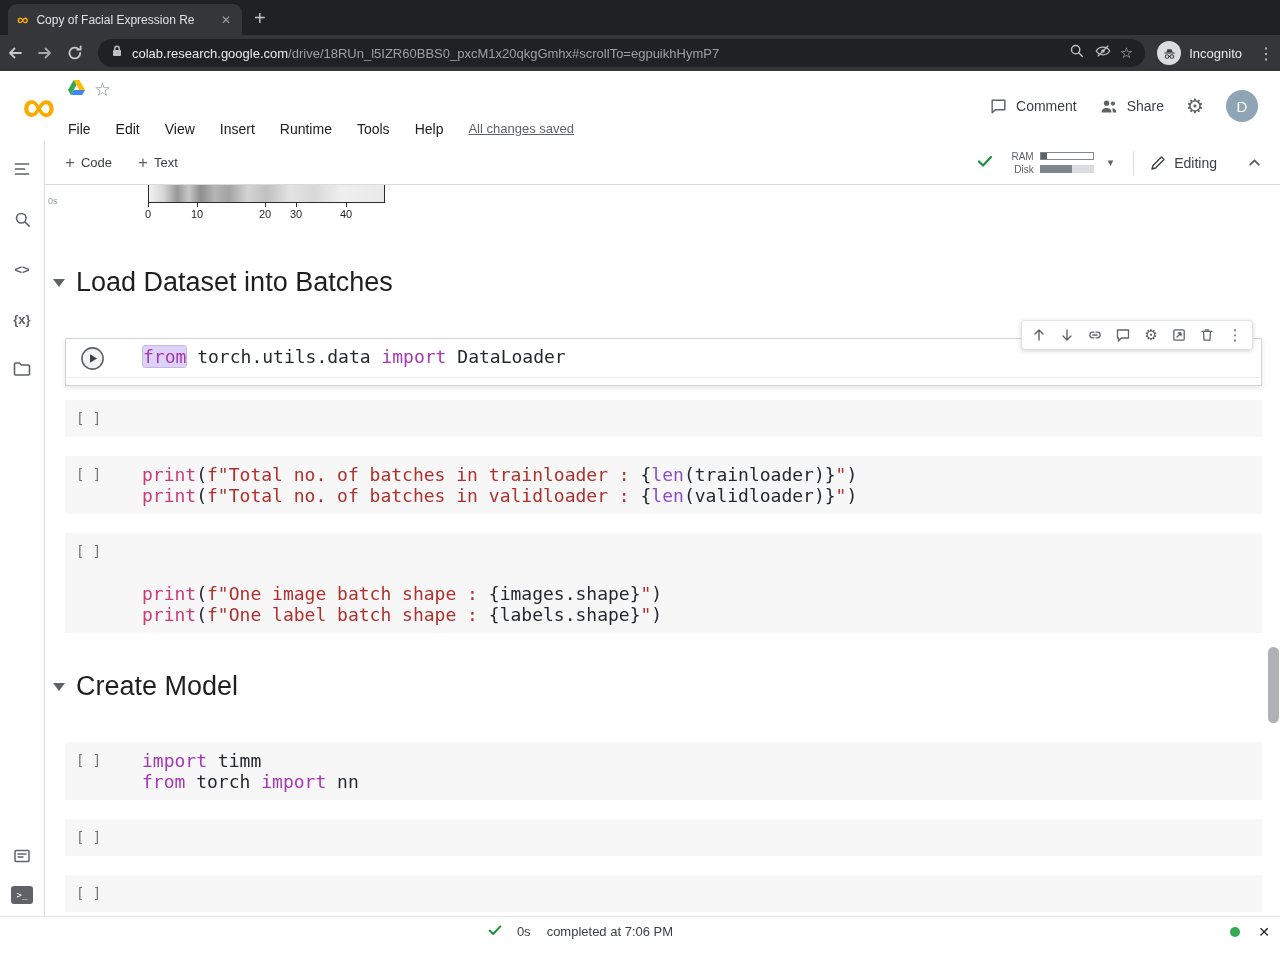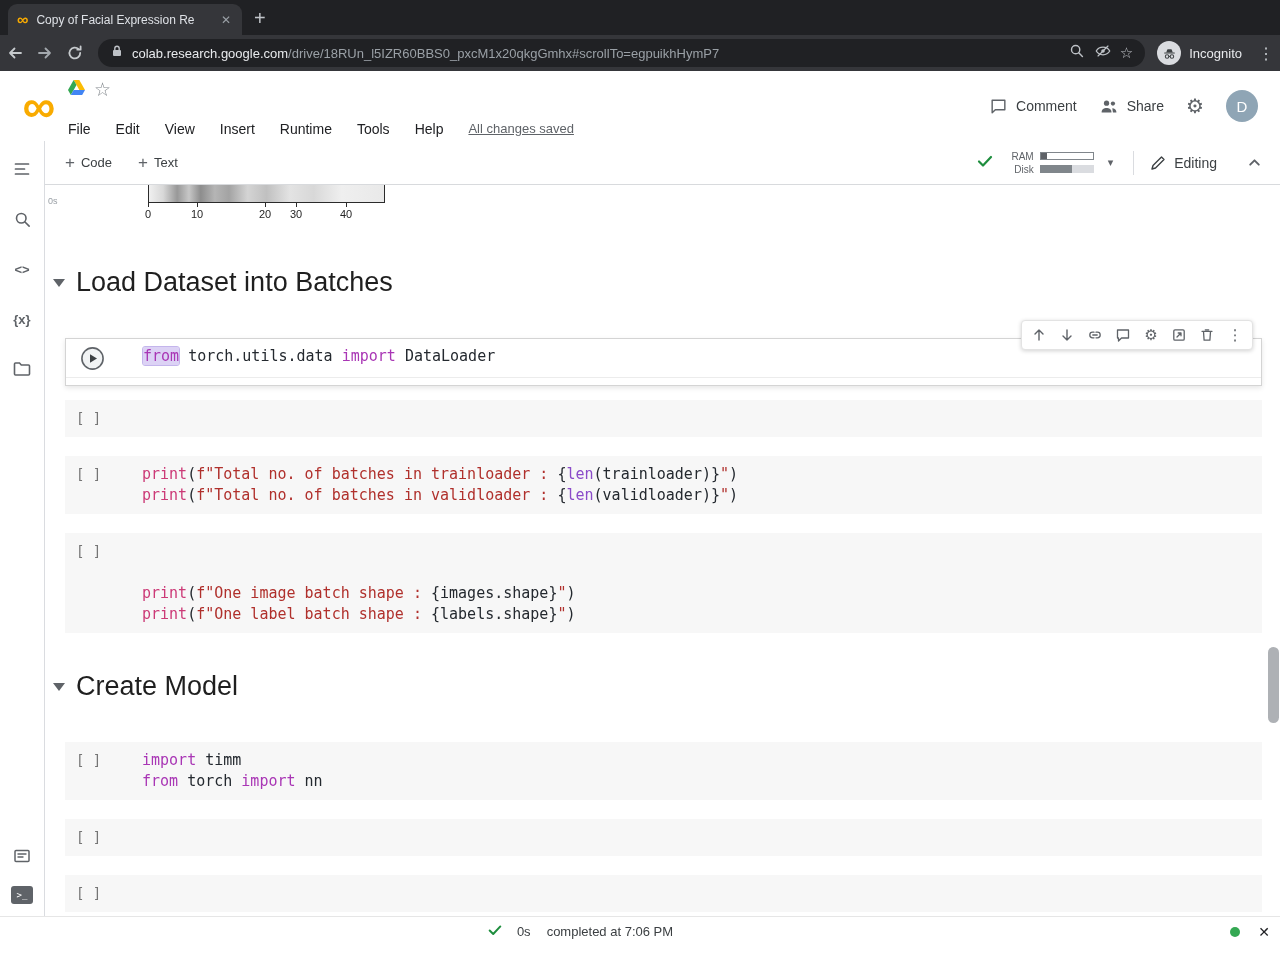--- a/index.html
+++ b/index.html
@@ -100,7 +100,7 @@
   .cell { display:flex; background:#F7F7F7; margin-bottom:19px; padding:8px 0; }
   .prompt { width:53px; flex:none; padding-left:11px; font-family:"DejaVu Sans Mono",monospace;
     font-size:14px; color:#757575; line-height:21px; }
-  .code-area { flex:1; font-family:"DejaVu Sans Mono","Liberation Mono",monospace; font-size:15px;
+  .code-area { flex:1; font-family:"DejaVu Sans Mono","Liberation Mono",monospace; font-size:18px;
     line-height:21px; color:#24292F; min-width:0;padding-left:24px; }
   .code-line { height:21px; white-space:pre; }
   .tok-kw { color:#A936B5; } .tok-builtin { color:#CC3A77; } .tok-fn { color:#8A4BC9; }

